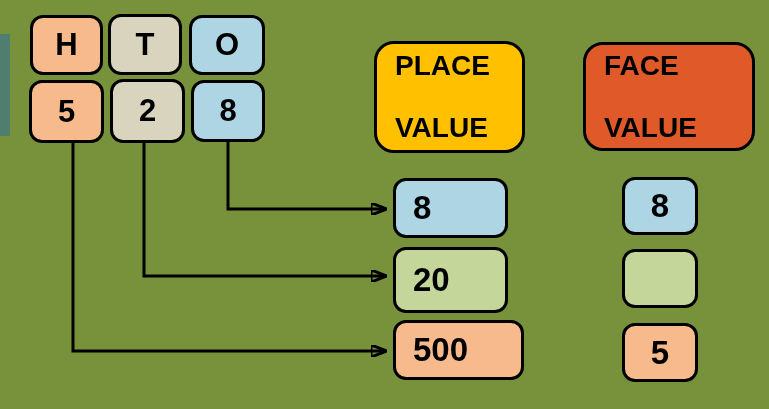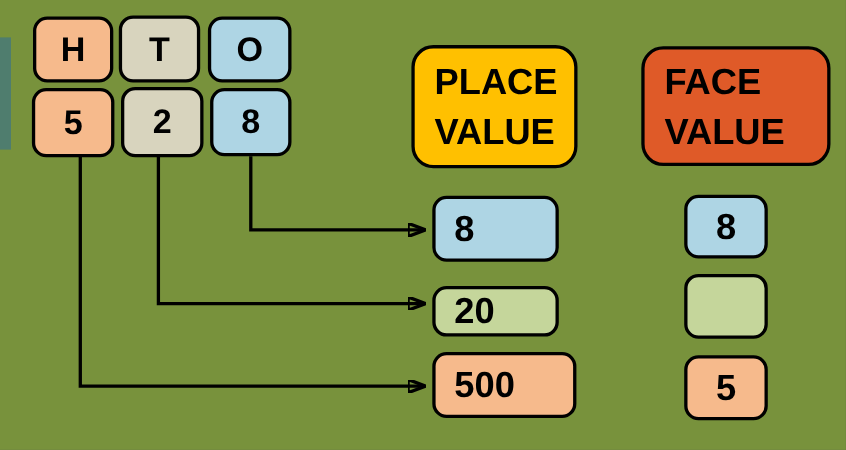--- a/index.html
+++ b/index.html
@@ -33,7 +33,7 @@
   .header-box{
     position:absolute; display:flex; flex-direction:column; justify-content:center;
     border:3px solid var(--outline); border-radius:20px;
-    padding-left:18px; font-weight:bold; font-size:33px; line-height:46px;
+    padding-left:18px; font-weight:bold; font-size:28px; line-height:62px;
     color:var(--text);
   }
   .header-place{left:374px; top:41px; width:151px; height:112px; background:var(--yellow);}

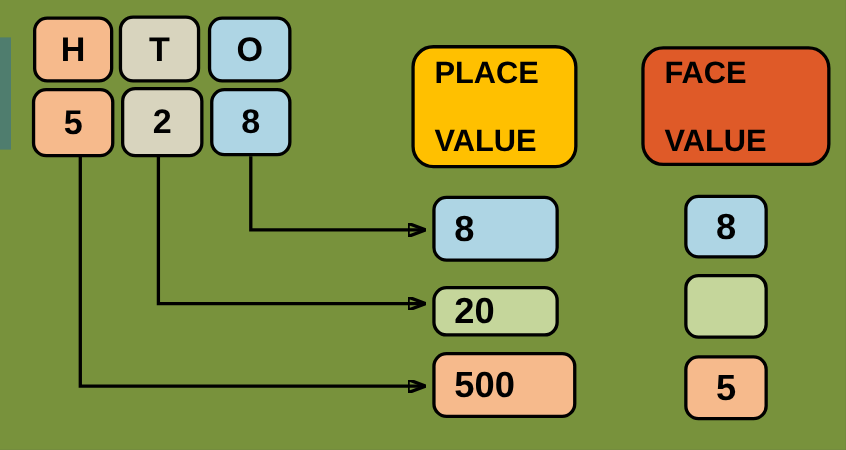--- a/index.html
+++ b/index.html
@@ -48,7 +48,7 @@
   .b-2{left:110px; top:79px; width:75px; height:64px;}
   .b-8{left:191px; top:80px; width:74px; height:62px;}
   .pv-1{left:393px; top:178px; width:115px; height:60px;}
-  .pv-2{left:393px; top:260px; width:115px; height:46px;}
+  .pv-2{left:393px; top:247px; width:115px; height:66px;}
   .pv-3{left:393px; top:320px; width:131px; height:60px;}
   .fv-1{left:622px; top:177px; width:76px; height:58px;}
   .fv-2{left:622px; top:249px; width:76px; height:59px;}

